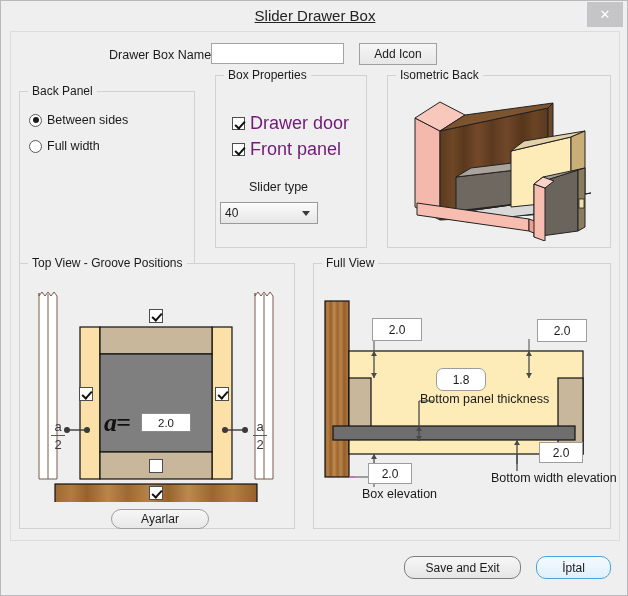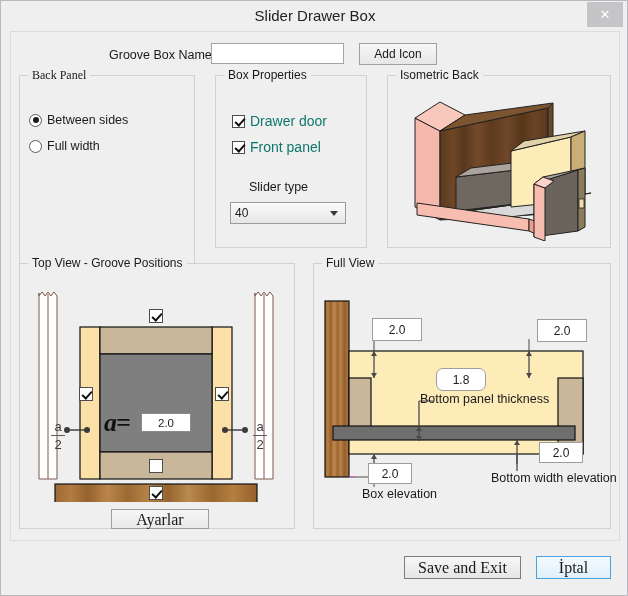--- a/index.html
+++ b/index.html
@@ -36,6 +36,7 @@
     text-align: center;
     font-size: 15px;
     color: #232323;
+    text-decoration: underline;
   }
   #close-btn {
     position: absolute;

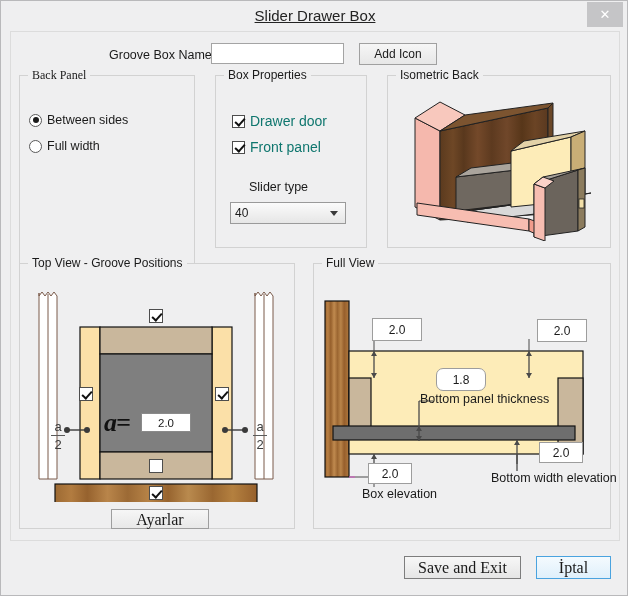--- a/index.html
+++ b/index.html
@@ -326,7 +326,7 @@
 
   <div id="main-panel"></div>
 
-  <div id="name-label">Groove Box Name</div>
+  <div id="name-label">Drawer Box Name</div>
   <input id="name-input" type="text" value="" style="">
   <button id="add-icon-btn">Add Icon</button>
 

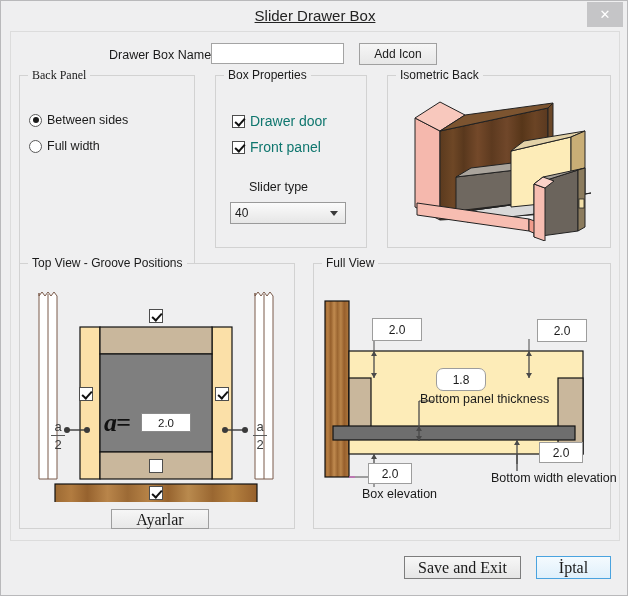--- a/index.html
+++ b/index.html
@@ -109,7 +109,7 @@
     white-space: nowrap;
   }
 
-  #gb-back-panel   { left: 18px;  top: 74px;  width: 176px; height: 206px; font-family: Liberation Serif, serif; }
+  #gb-back-panel   { left: 18px;  top: 90px;  width: 176px; height: 206px; }
   #gb-box-props    { left: 214px; top: 74px;  width: 152px; height: 173px; }
   #gb-isometric    { left: 386px; top: 74px;  width: 224px; height: 173px; }
   #gb-topview      { left: 18px;  top: 262px; width: 276px; height: 266px; }

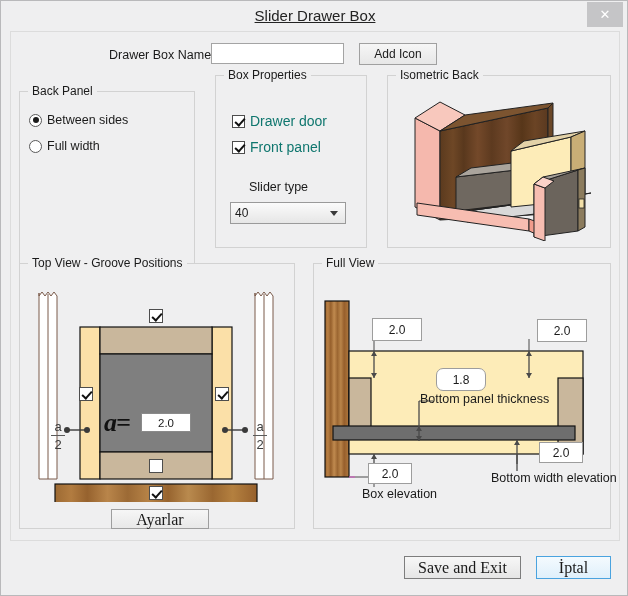--- a/index.html
+++ b/index.html
@@ -167,7 +167,7 @@
     border-width: 0 2px 2px 0;
     transform: rotate(42deg);
   }
-  .check-label { font-size: 14px; color: #0f766e; }
+  .check-label { font-size: 18px; color: #701a75; }
 
   .field-label {
     position: absolute;

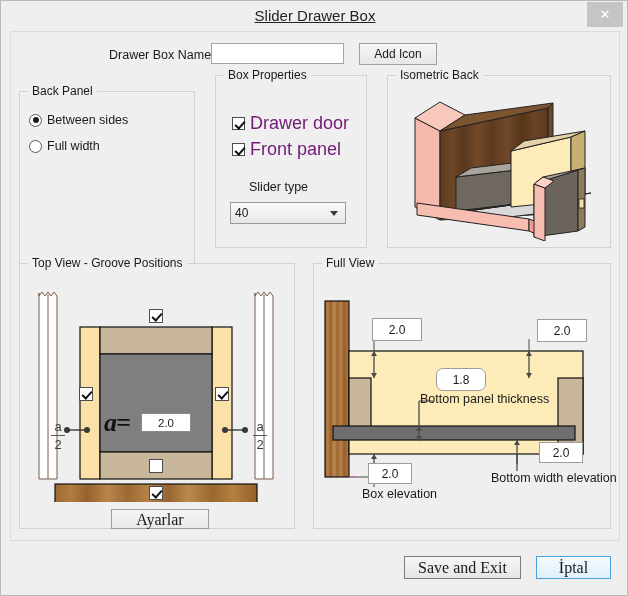--- a/index.html
+++ b/index.html
@@ -179,8 +179,8 @@
   
   #slider-type-select {
     position: absolute;
-    left: 229px; top: 201px;
-    width: 116px; height: 22px;
+    left: 219px; top: 201px;
+    width: 98px; height: 22px;
     background: linear-gradient(#fbfbfb, #e6e6e6);
     border: 1px solid #9a9a9a;
     box-sizing: border-box;

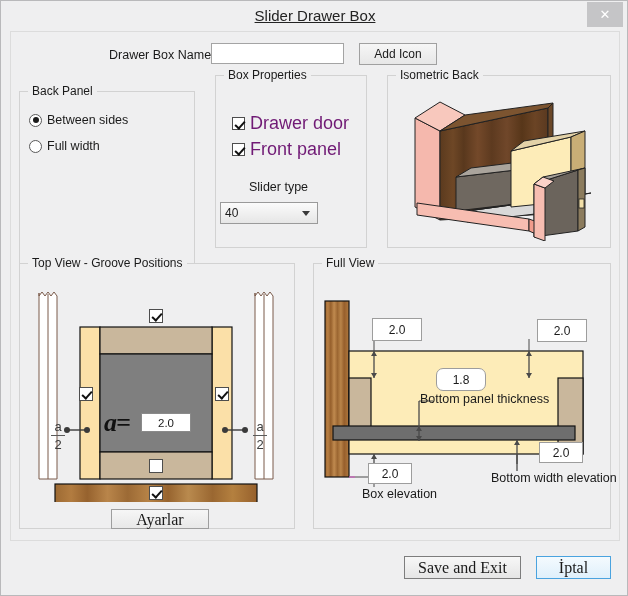--- a/index.html
+++ b/index.html
@@ -205,11 +205,12 @@
   
   .dlg-btn {
     position: absolute;
-    font-family: Liberation Serif, serif;
-    font-size: 16px;
-    box-sizing: border-box;
-    cursor: pointer;
-    color: #1a1a1a;
+    font-family: Liberation Sans, sans-serif;
+    font-size: 12px;
+    box-sizing: border-box;
+    cursor: pointer;
+    color: #1a1a1a;
+    border-radius: 10px;
   }
   #save-exit-btn {
     left: 403px; top: 555px;

